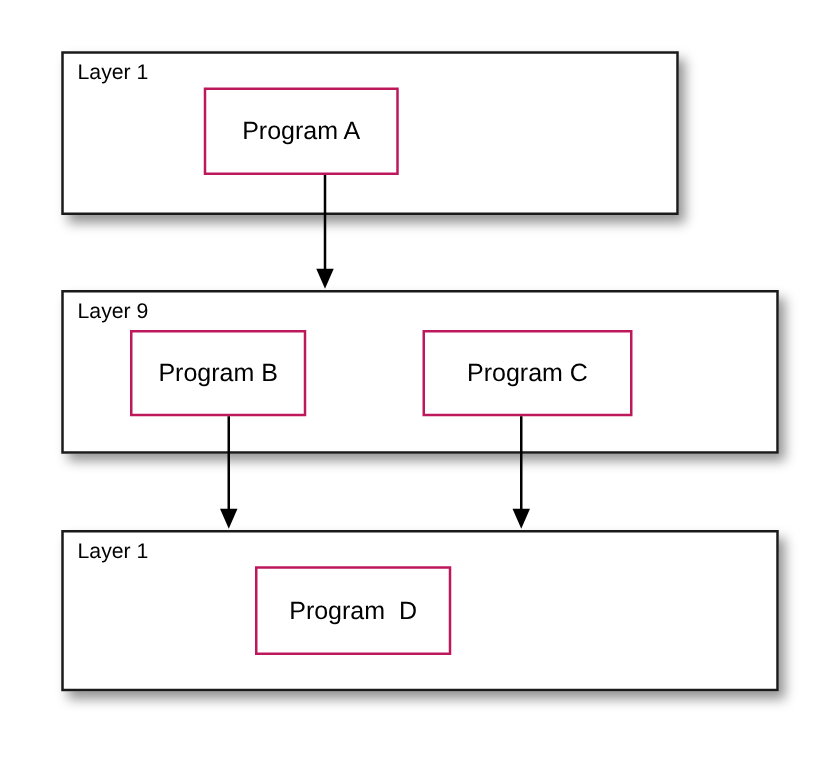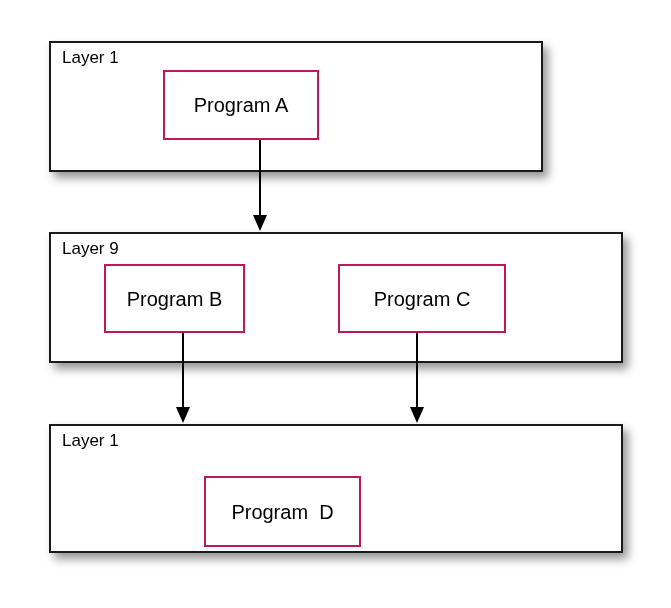--- a/index.html
+++ b/index.html
@@ -101,7 +101,7 @@
     <span class="program-label">Program C</span>
   </div>
 
-  <div class="program-box" id="box-program-d" style="left: 204px; top: 476px; width: 157px; height: 71px;">
+  <div class="program-box" id="box-program-d" style="left: 204px; top: 453px; width: 157px; height: 71px;">
     <span class="program-label">Program  D</span>
   </div>
 

